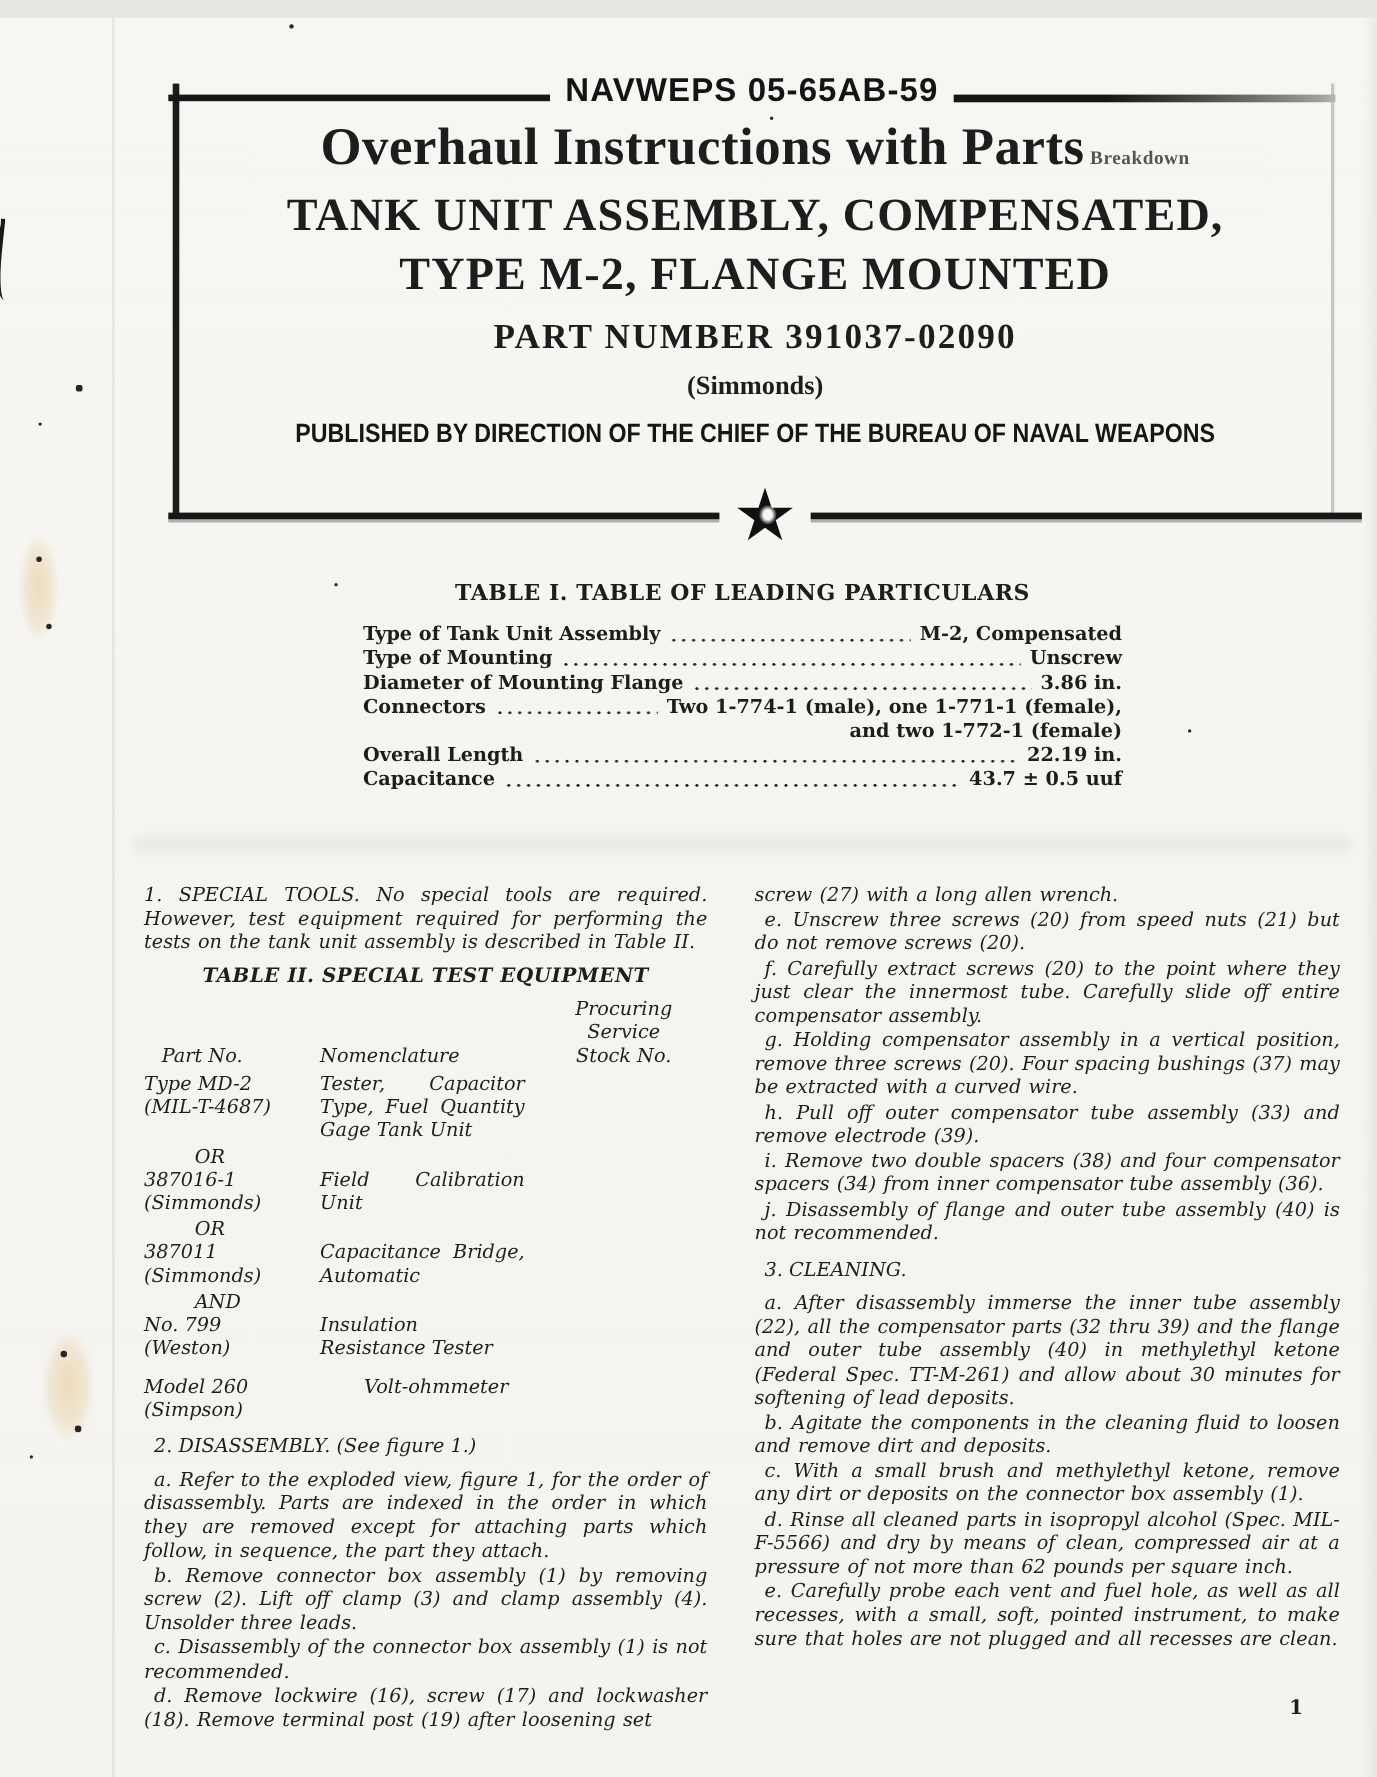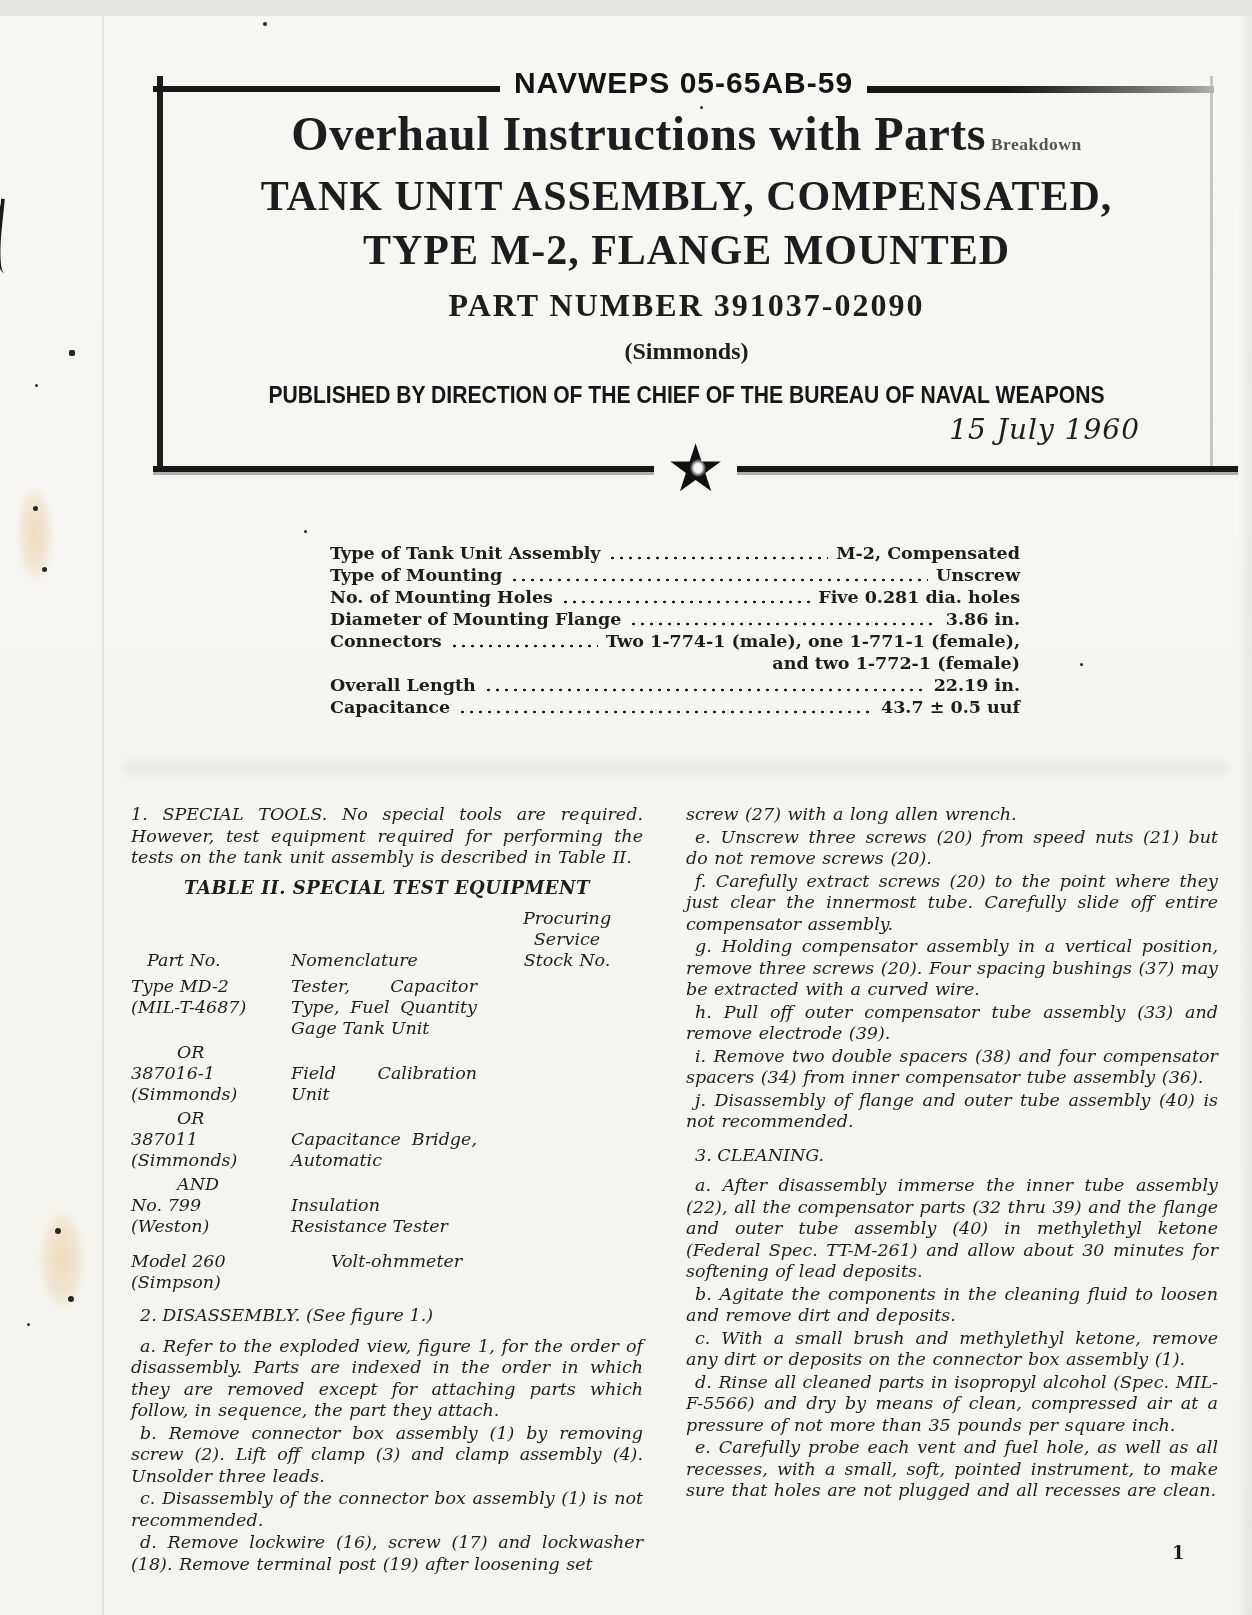--- a/index.html
+++ b/index.html
@@ -128,7 +128,6 @@
     <div class="t-part">PART NUMBER 391037-02090</div>
     <div class="t-mfr">(Simmonds)</div>
     <div class="t-pub">PUBLISHED BY DIRECTION OF THE CHIEF OF THE BUREAU OF NAVAL WEAPONS</div>
-    <div class="t-date">15 July 1960</div>
 
     <div class="box-bottom">
       <div class="rule"></div>

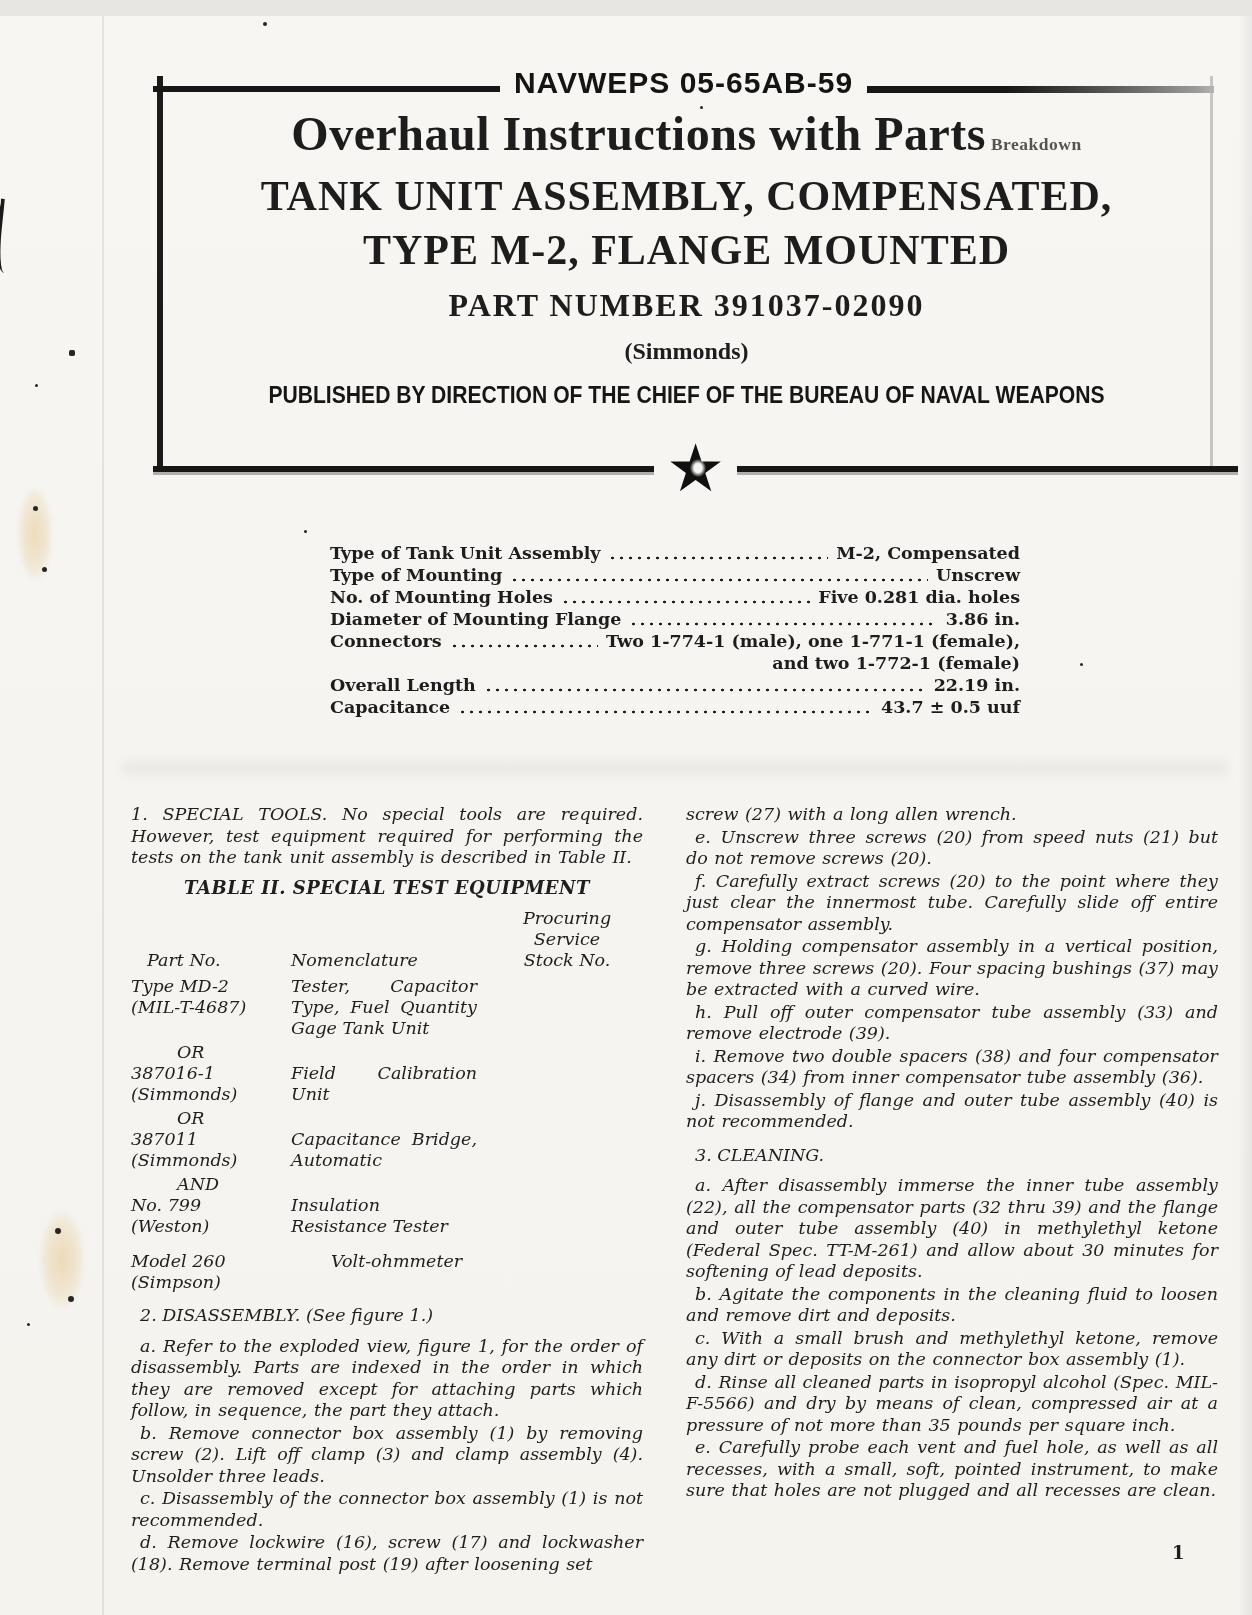--- a/index.html
+++ b/index.html
@@ -137,6 +137,7 @@
   </div>
 
   <div class="table1">
+    <h3>TABLE I.  TABLE OF LEADING PARTICULARS</h3>
     <div class="t1-rows">
       <div class="t1-row">
         <span class="t1-label">Type of Tank Unit Assembly</span>

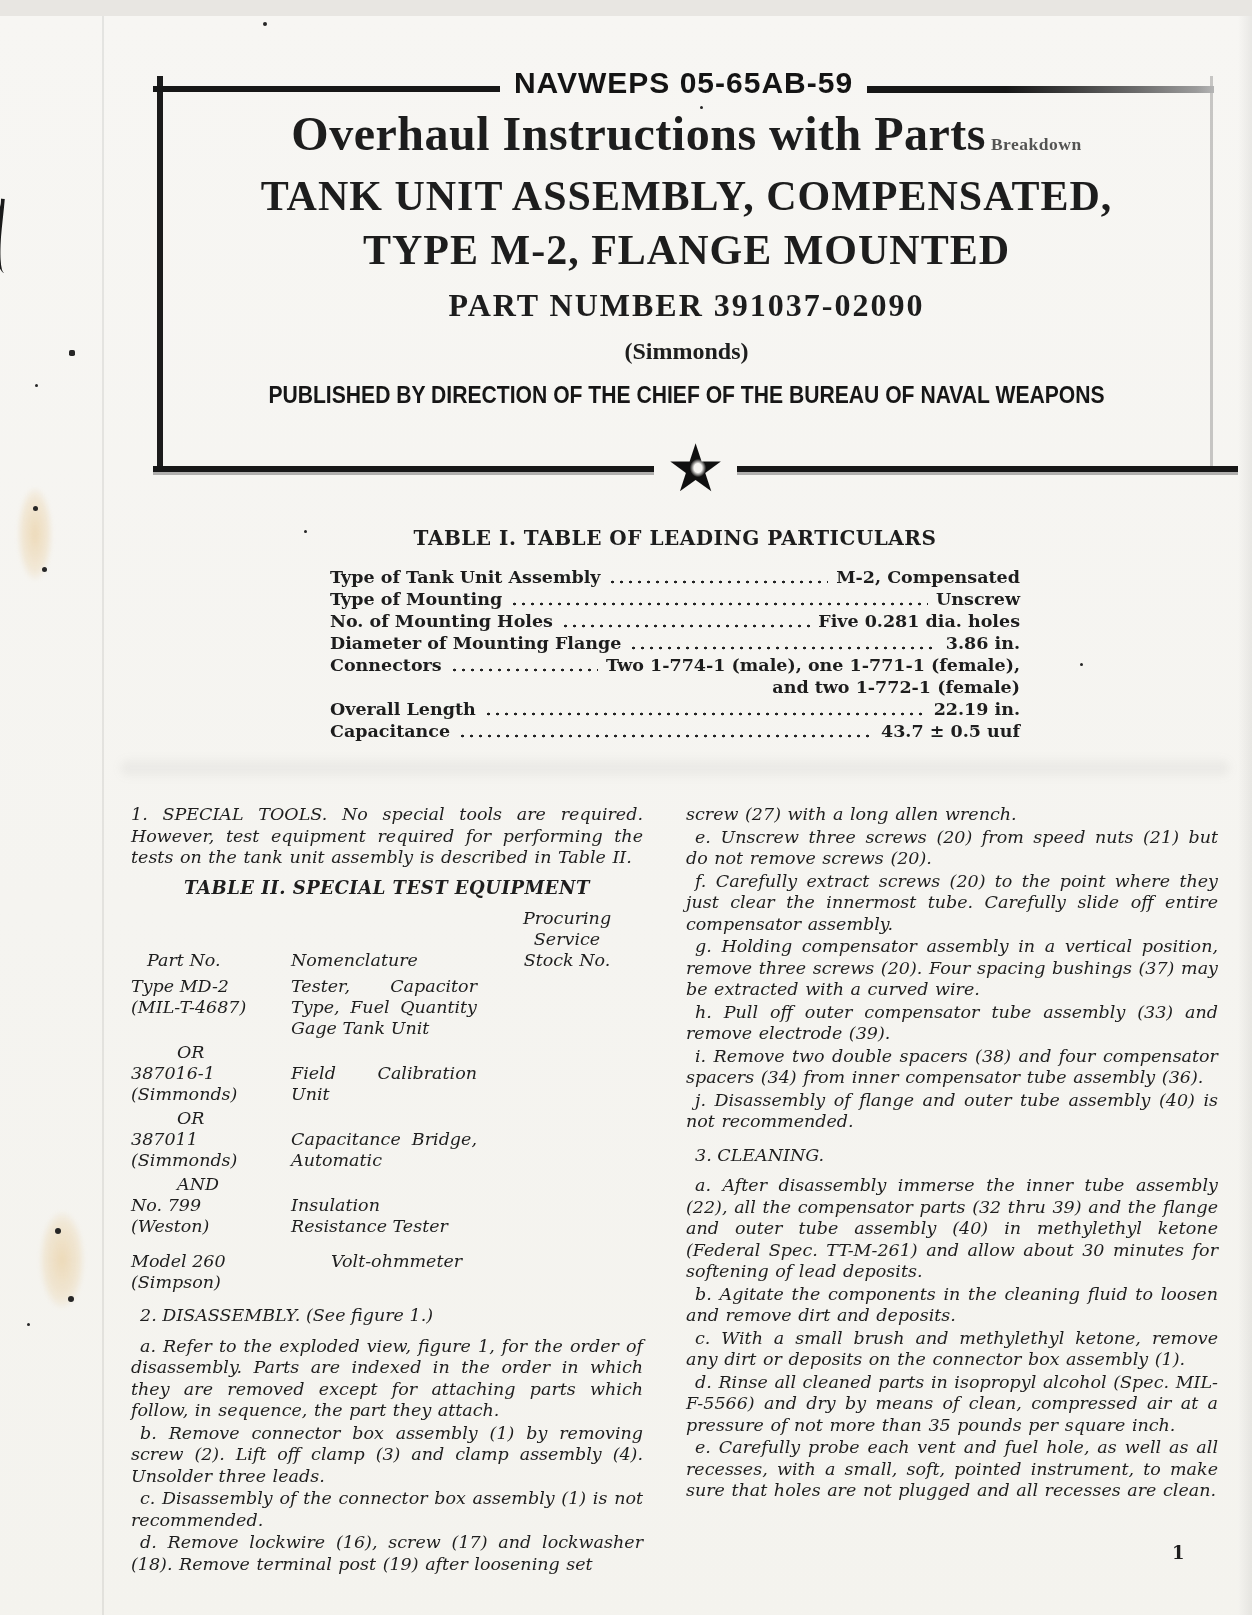--- a/index.html
+++ b/index.html
@@ -150,11 +150,6 @@
           <span class="t1-value">Unscrew</span>
       </div>
       <div class="t1-row">
-        <span class="t1-label">No. of Mounting Holes</span>
-          <span class="lead"></span>
-          <span class="t1-value">Five 0.281 dia. holes</span>
-      </div>
-      <div class="t1-row">
         <span class="t1-label">Diameter of Mounting Flange</span>
           <span class="lead"></span>
           <span class="t1-value">3.86 in.</span>

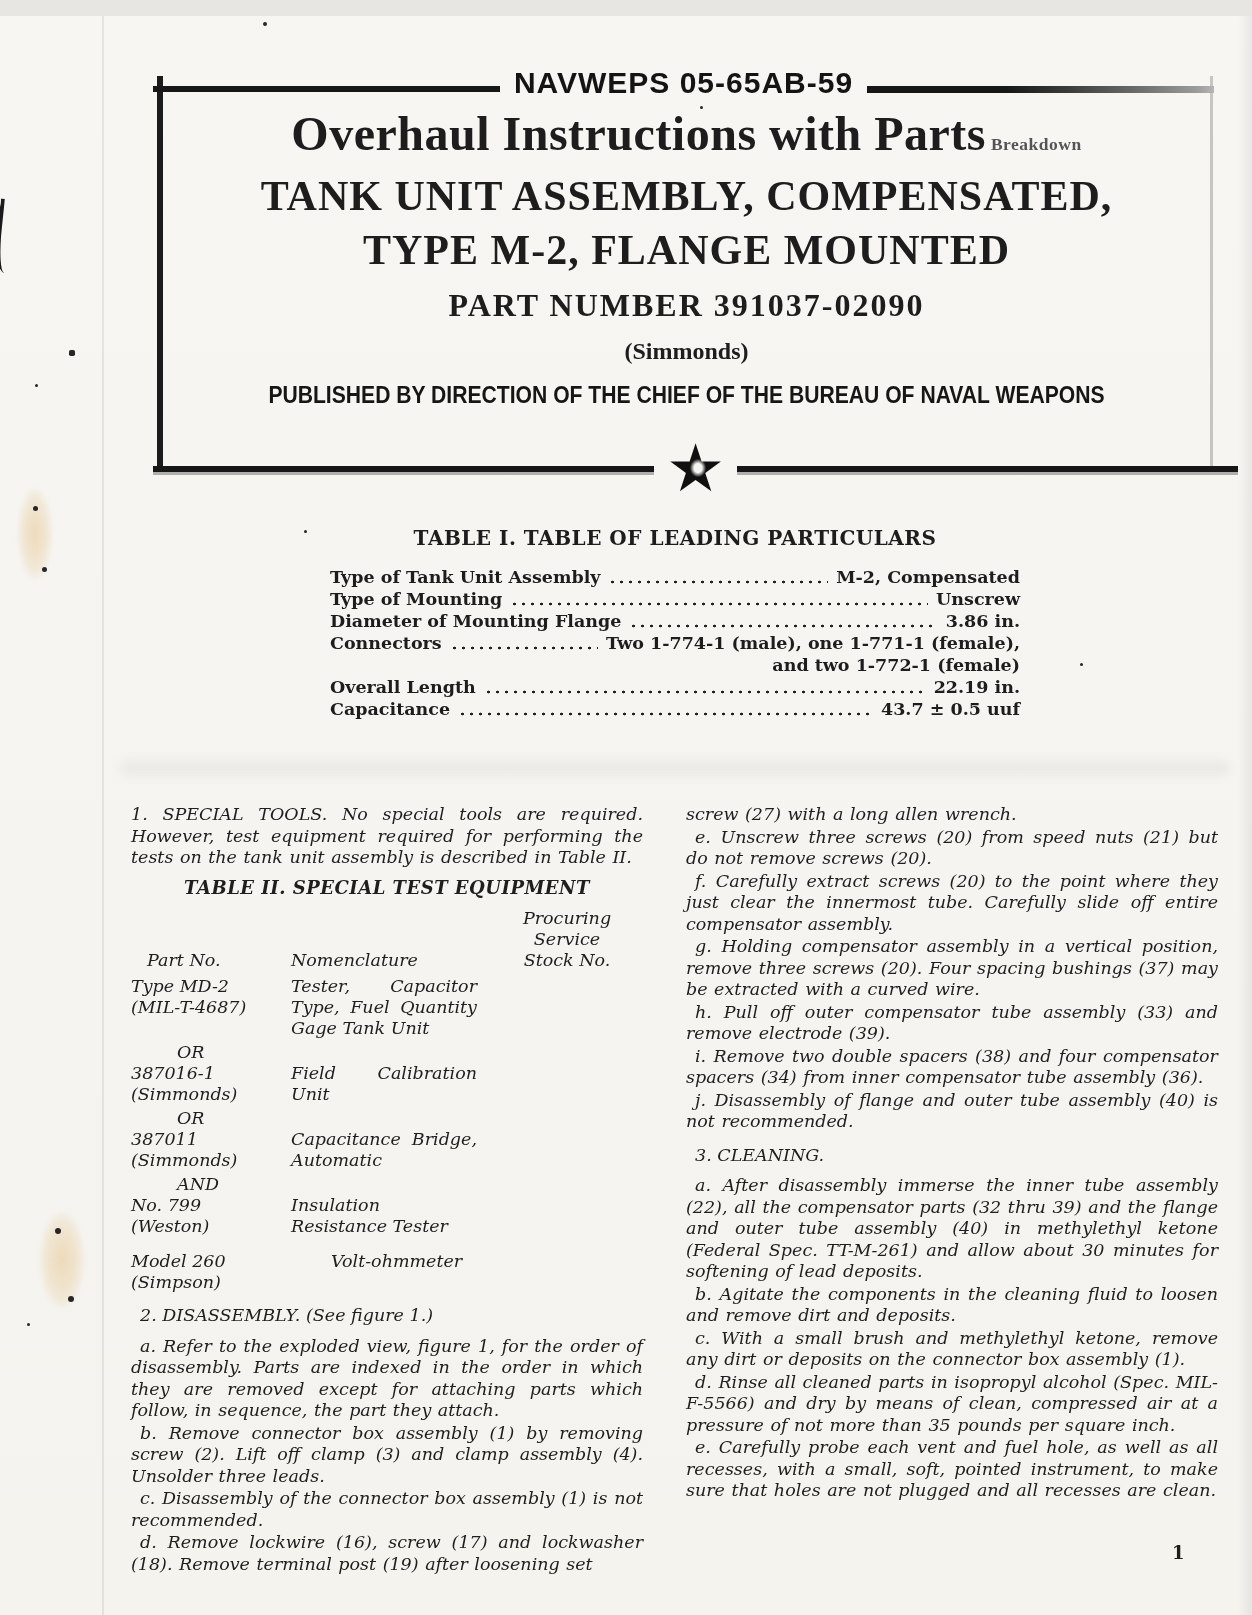--- a/index.html
+++ b/index.html
@@ -252,7 +252,7 @@
     <p>a.  After disassembly immerse the inner tube assembly (22), all the compensator parts (32 thru 39) and the flange and outer tube assembly (40) in methylethyl ketone (Federal Spec. TT-M-261) and allow about 30 minutes for softening of lead deposits.</p>
     <p>b.  Agitate the components in the cleaning fluid to loosen and remove dirt and deposits.</p>
     <p>c.  With a small brush and methylethyl ketone, remove any dirt or deposits on the connector box assembly (1).</p>
-    <p>d.  Rinse all cleaned parts in isopropyl alcohol (Spec. MIL-F-5566) and dry by means of clean, compressed air at a pressure of not more than 35 pounds per square inch.</p>
+    <p>d.  Rinse all cleaned parts in isopropyl alcohol (Spec. MIL-F-5566) and dry by means of clean, compressed air at a pressure of not more than 62 pounds per square inch.</p>
     <p>e.  Carefully probe each vent and fuel hole, as well as all recesses, with a small, soft, pointed instrument, to make sure that holes are not plugged and all recesses are clean.</p>
   </div>
 

